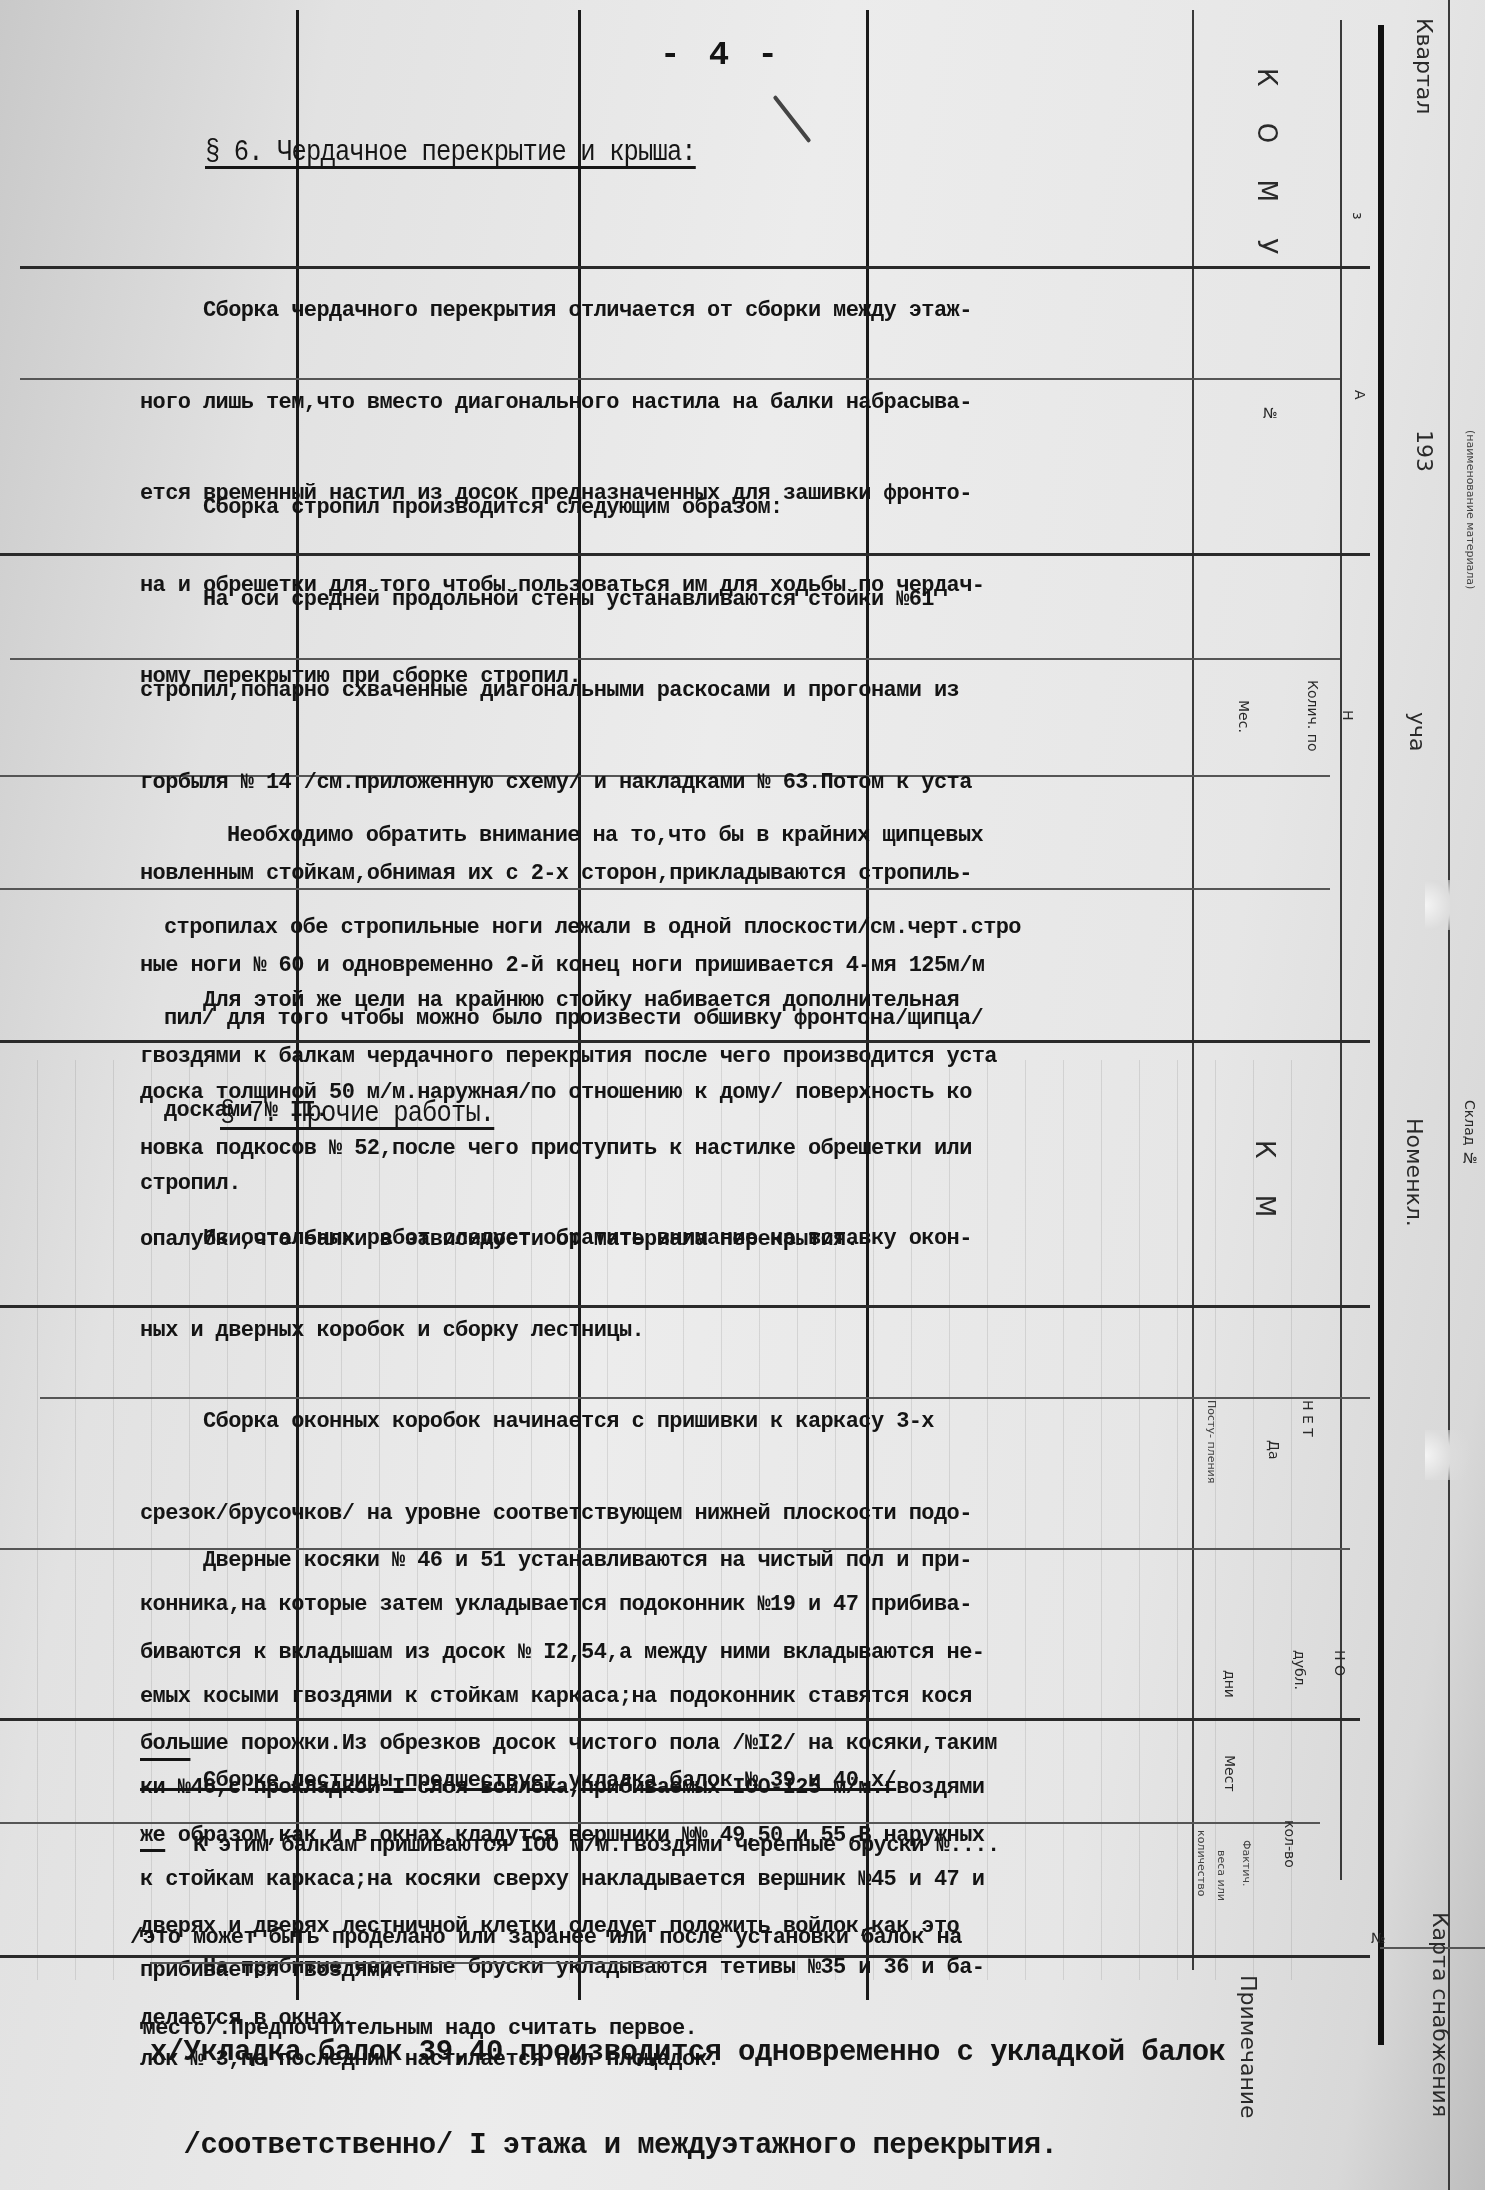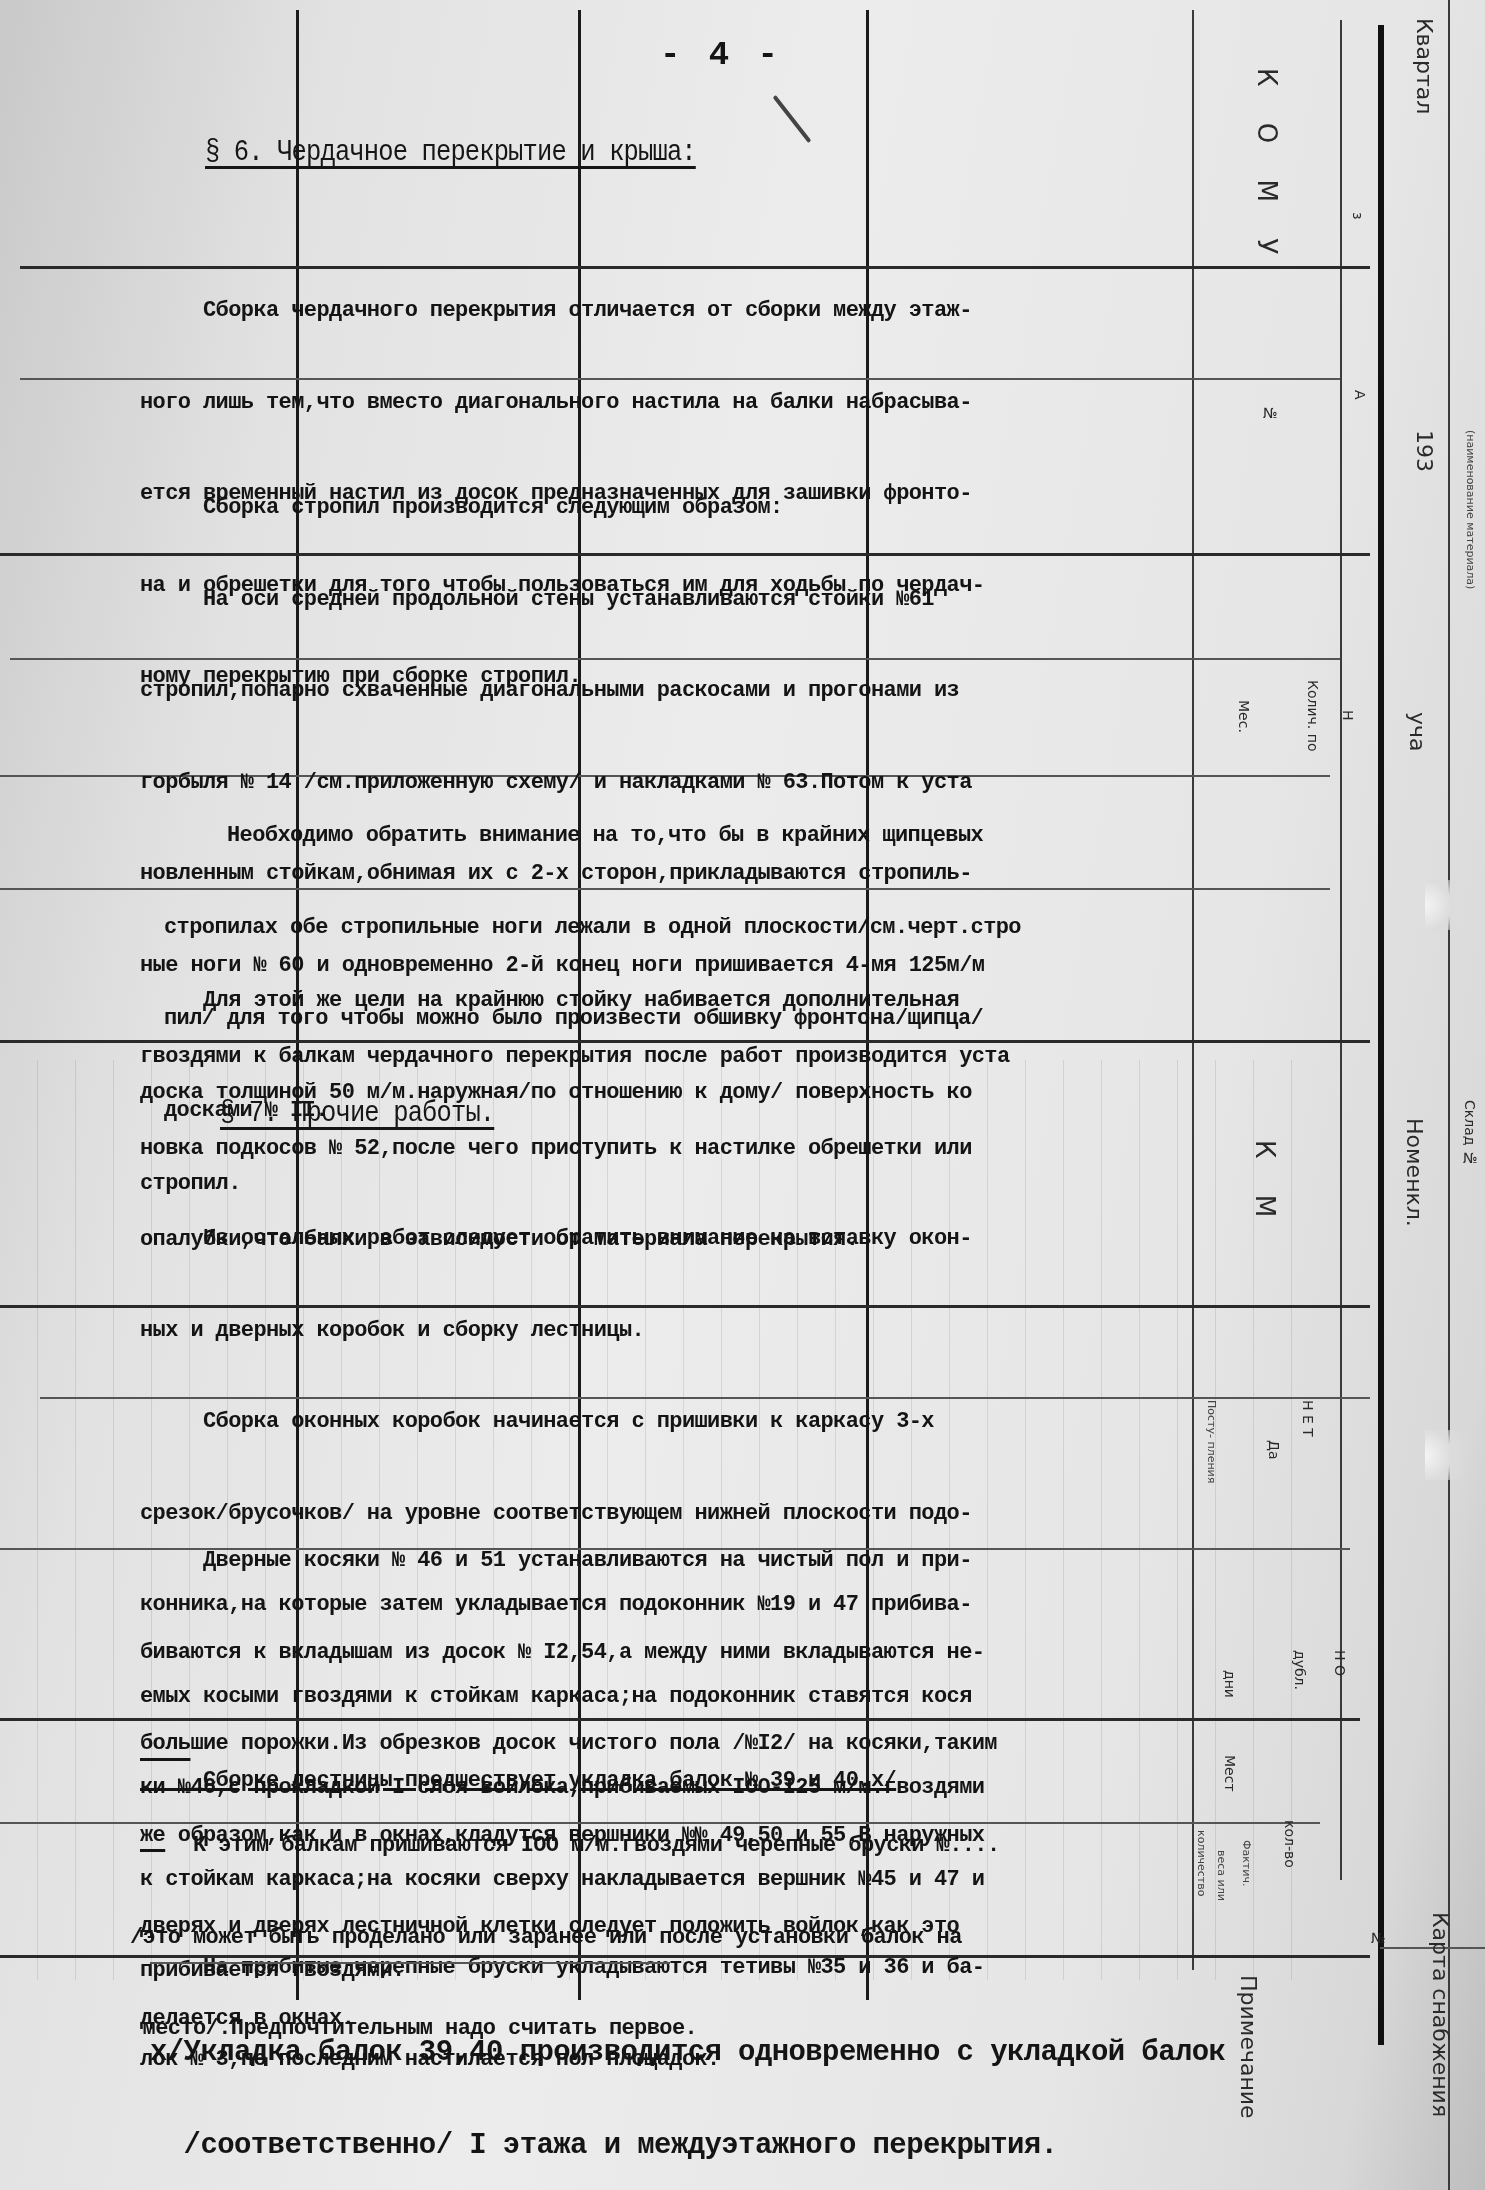--- a/index.html
+++ b/index.html
@@ -113,7 +113,7 @@
     <div>горбыля № 14 /см.приложенную схему/ и накладками № 63.Потом к уста</div>
     <div>новленным стойкам,обнимая их с 2-х сторон,прикладываются стропиль-</div>
     <div>ные ноги № 60 и одновременно 2-й конец ноги пришивается 4-мя 125м/м</div>
-    <div>гвоздями к балкам чердачного перекрытия после работ производится уста</div>
+    <div>гвоздями к балкам чердачного перекрытия после чего производится уста</div>
     <div>новка подкосов № 52,после чего приступить к настилке обрешетки или</div>
     <div>опалубки,что балки в зависимости от материала перекрытия.</div>
   </div>

